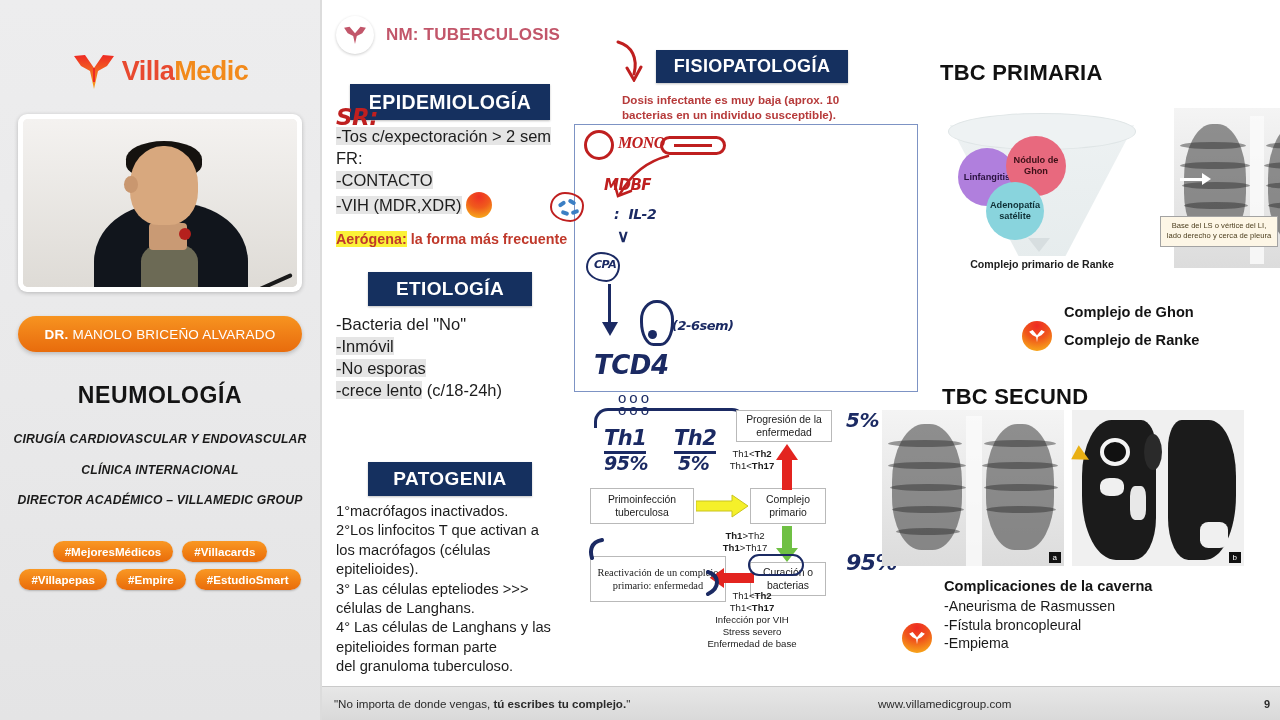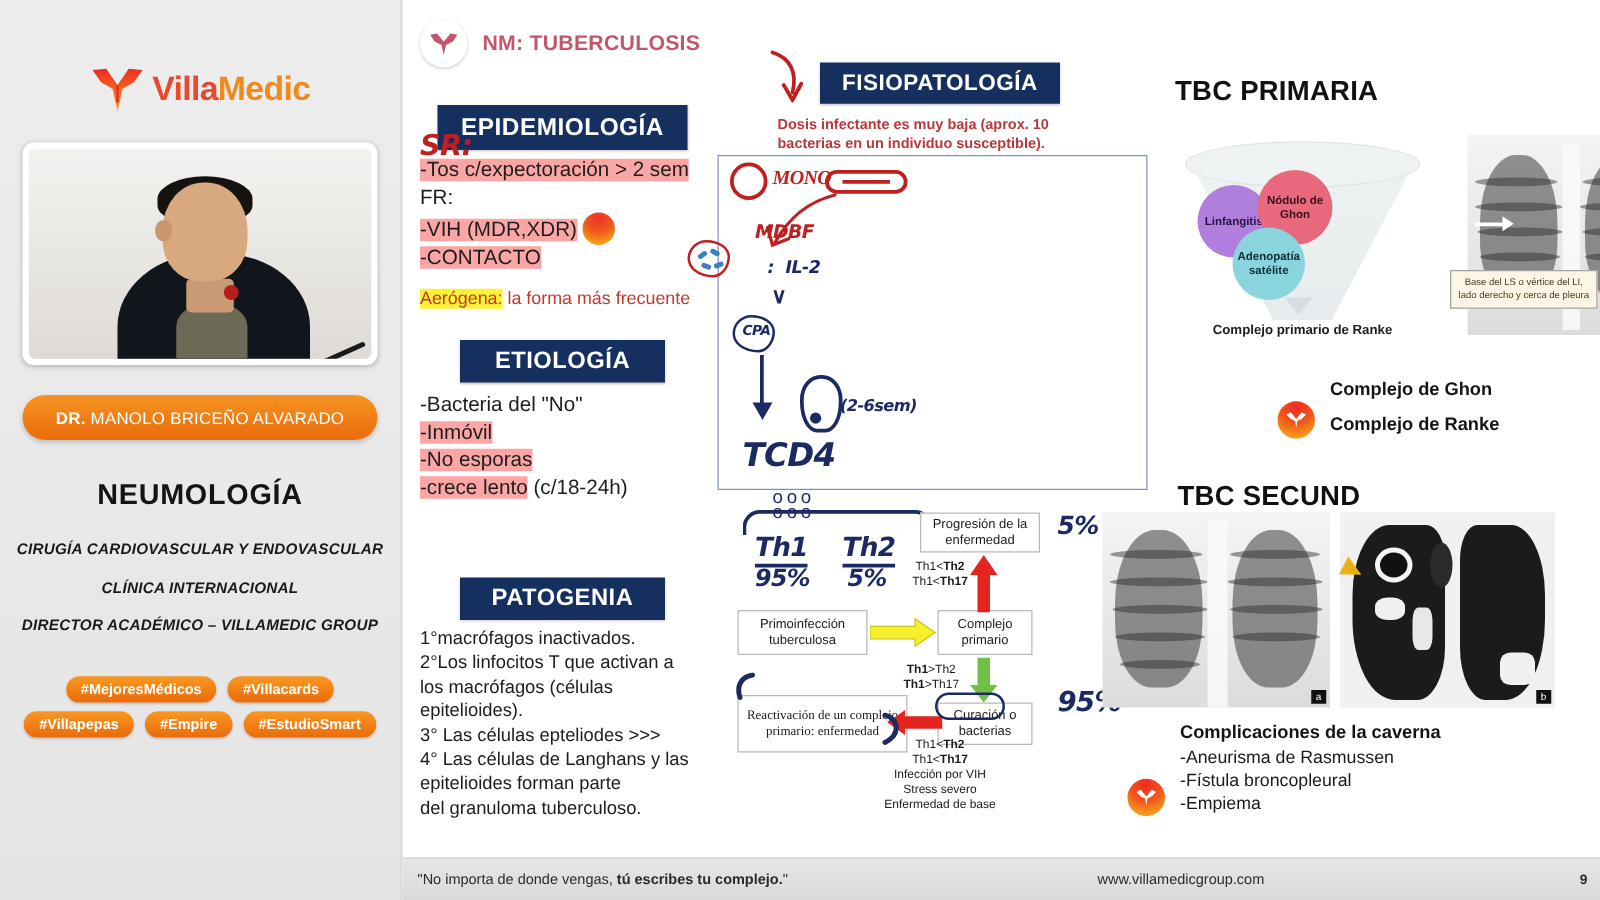--- a/index.html
+++ b/index.html
@@ -94,7 +94,7 @@
   #etio-text { left:14px; top:314px; width:270px; }
   #pato-text { left:14px; top:502px; width:258px; font-size:14.7px; line-height:1.32; }
 
-  .hl { background:#fca5a5; }
+  .hl { background:#e5e5e5; }
   .aero { margin-top:12px; font-size:14.3px; font-weight:400; }
   .aero .k { background:#fbf238; color:#c0392b; }
   .aero .v { color:#c0392b; }

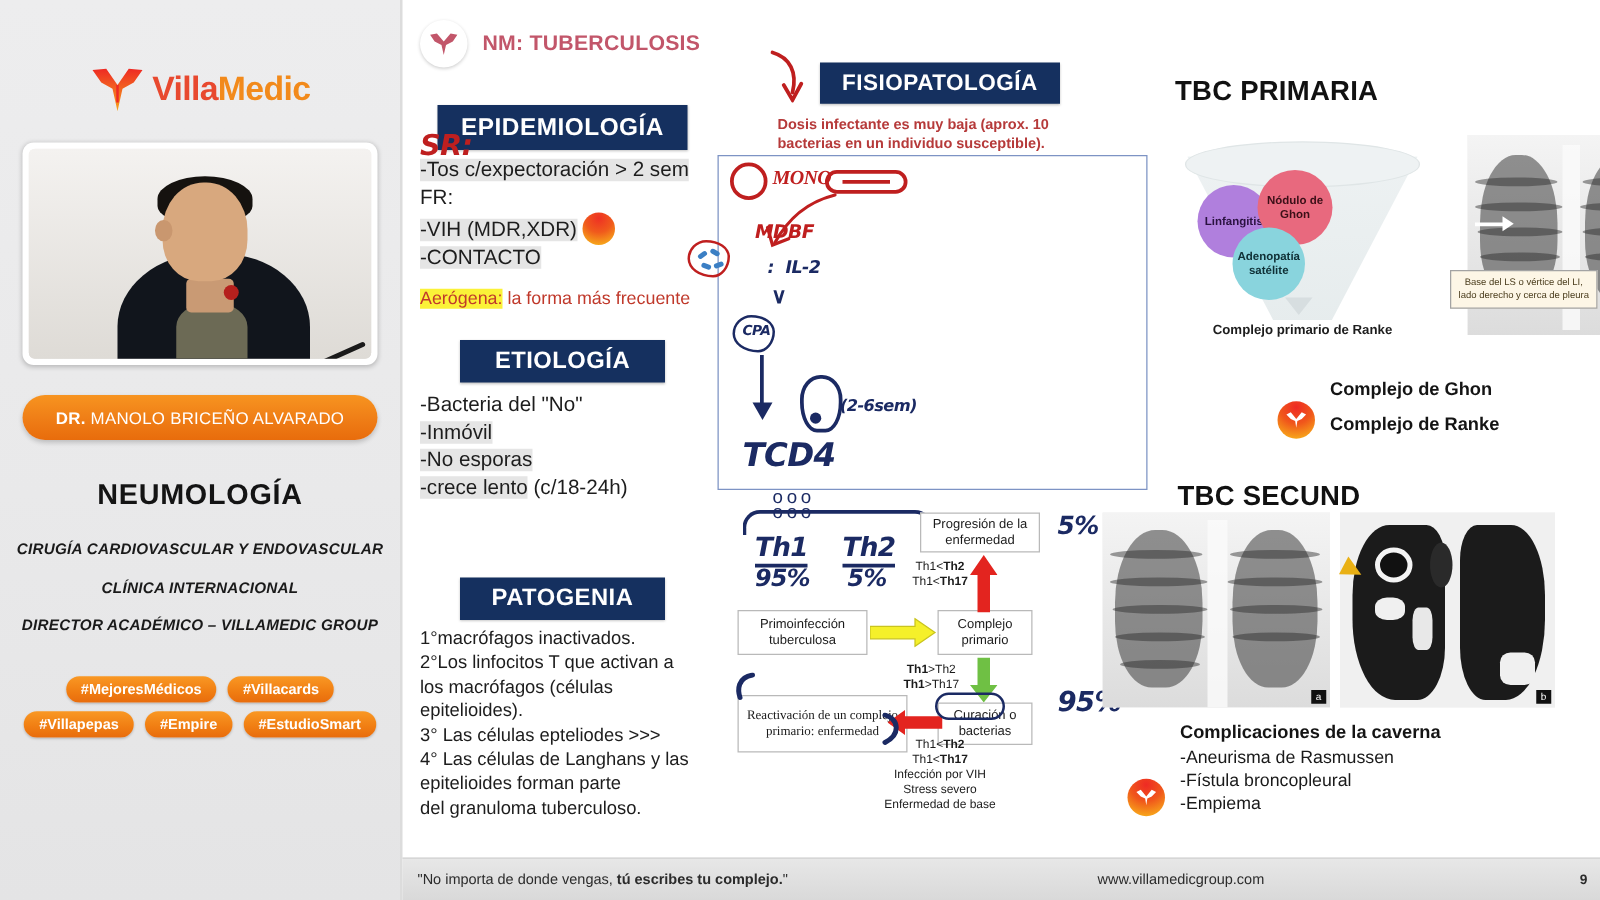--- a/index.html
+++ b/index.html
@@ -298,8 +298,8 @@
     <div class="body-text" id="epi-text">
       <div><span class="hl">-Tos c/expectoración &gt; 2 sem</span></div>
       <div><span>FR:</span></div>
+      <div><span class="hl">-CONTACTO</span></div>
       <div><span class="hl">-VIH (MDR,XDR)</span><span class="vih-badge"></span></div>
-      <div><span class="hl">-CONTACTO</span></div>
       <div class="aero">
         <span class="k">Aerógena:</span><span class="v"> la forma más frecuente</span>
       </div>

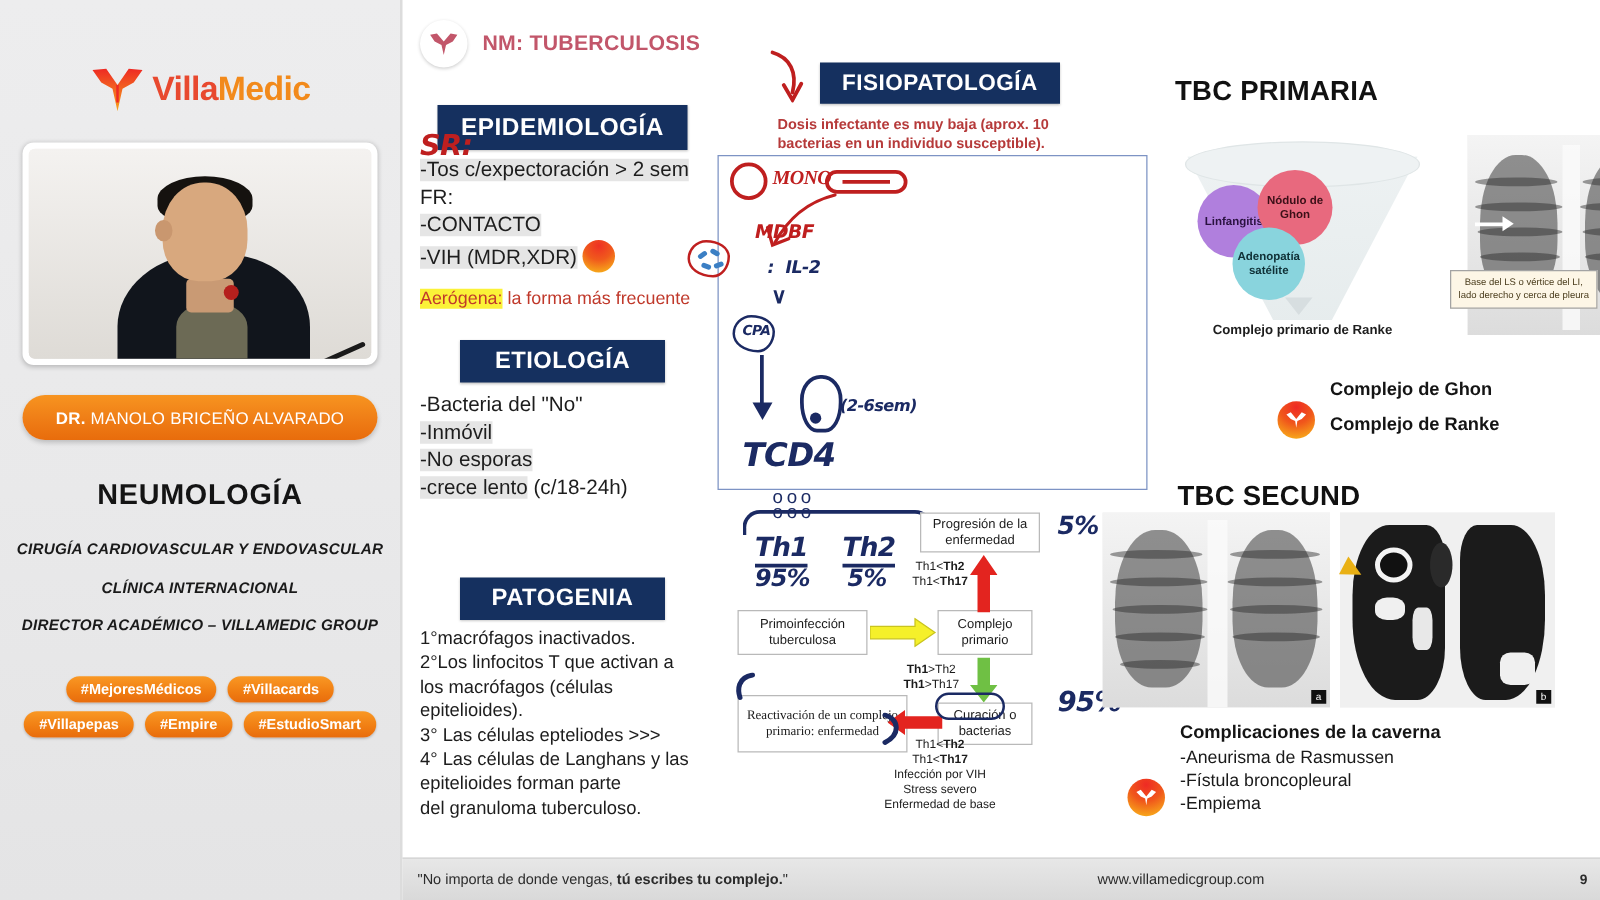--- a/index.html
+++ b/index.html
@@ -95,7 +95,7 @@
   #pato-text { left:14px; top:502px; width:258px; font-size:14.7px; line-height:1.32; }
 
   .hl { background:#e5e5e5; }
-  .aero { margin-top:12px; font-size:14.3px; font-weight:400; }
+  .aero { margin-top:12px; font-size:14.3px; font-weight:700; }
   .aero .k { background:#fbf238; color:#c0392b; }
   .aero .v { color:#c0392b; }
 

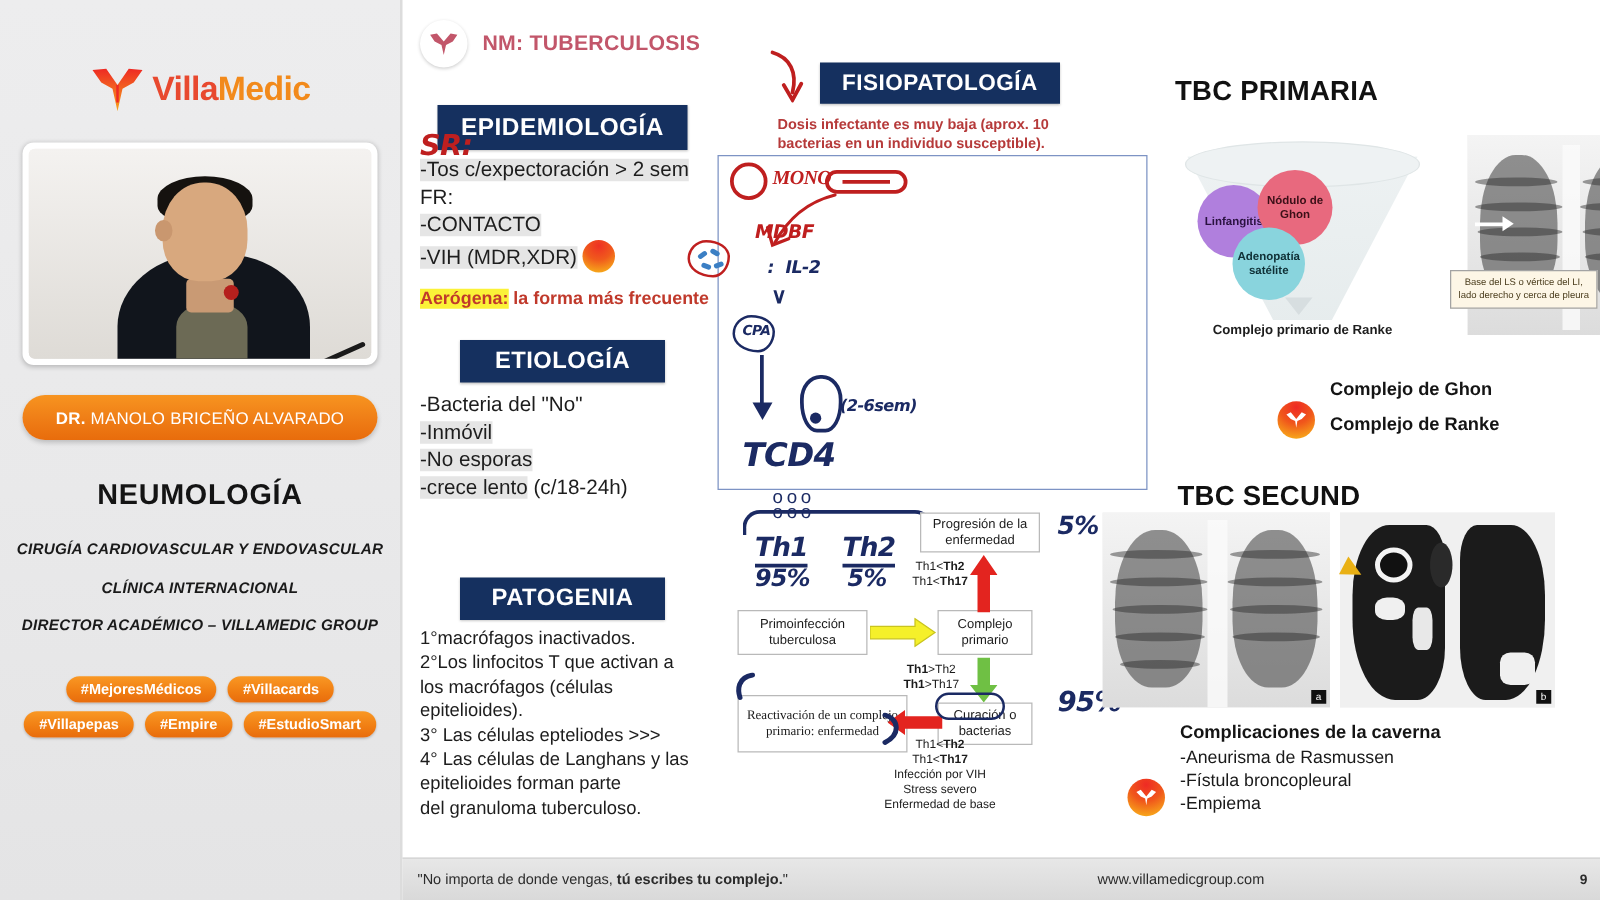--- a/index.html
+++ b/index.html
@@ -320,6 +320,7 @@
       <div>los macrófagos (células</div>
       <div>epitelioides).</div>
       <div> 3° Las células epteliodes &gt;&gt;&gt;</div>
+      <div>células de Langhans.</div>
       <div> 4° Las células de Langhans y las</div>
       <div>epitelioides forman parte</div>
       <div>del granuloma tuberculoso.</div>

